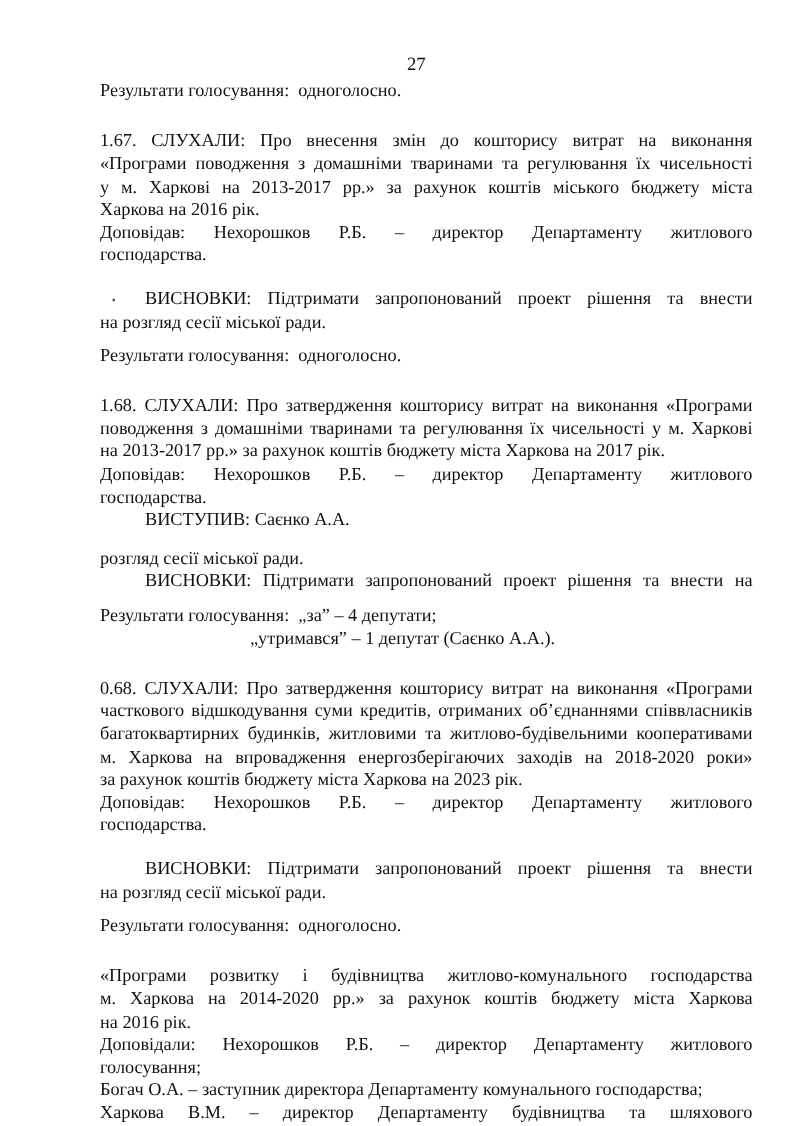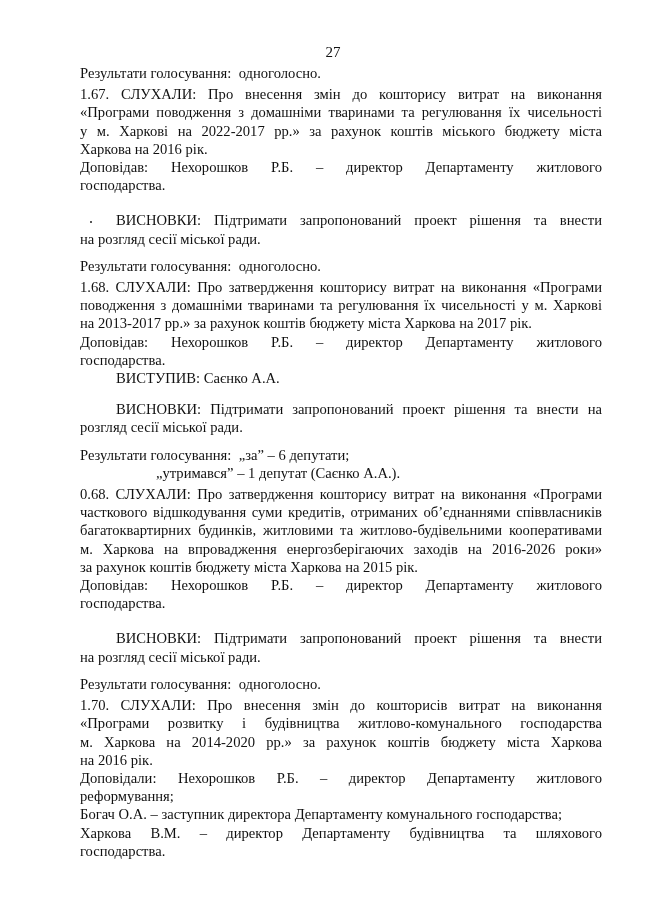--- a/index.html
+++ b/index.html
@@ -47,7 +47,7 @@
     .it { }
     .indent { text-indent: 36px; }
     .gap-s { margin-top: 9px; }
-    .gap-l { margin-top: 3px; }
+    .gap-l { margin-top: 22px; }
     .line {
       display: block;
       text-align: justify;

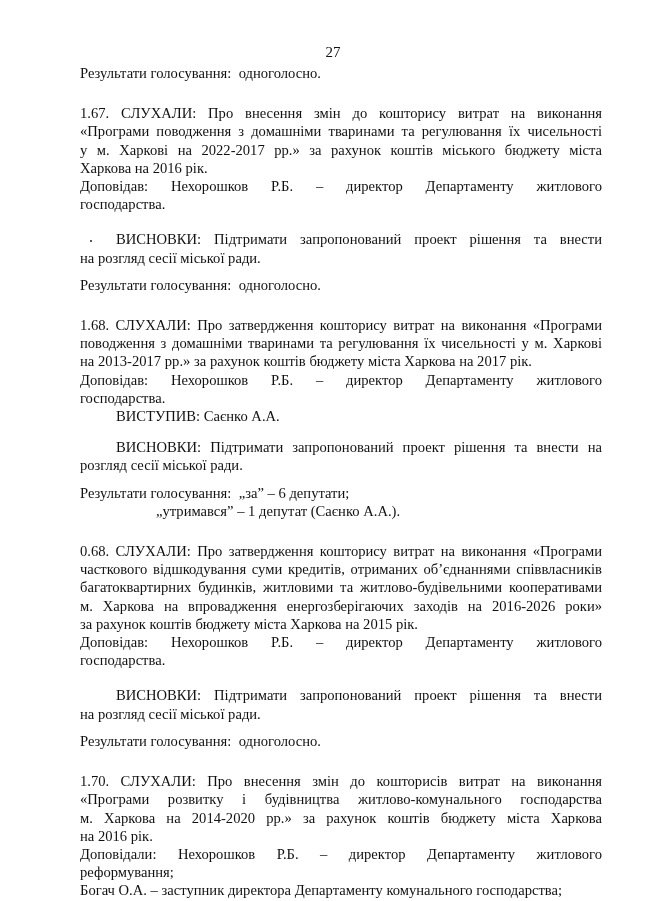--- a/index.html
+++ b/index.html
@@ -81,7 +81,7 @@
     <div class="p gap-l">
       <span class="line">1.67. СЛУХАЛИ: Про внесення змін до кошторису витрат на виконання</span>
       <span class="line">«Програми поводження з домашніми тваринами та регулювання їх чисельності</span>
-      <span class="line">у м. Харкові на 2022-2017 рр.» за рахунок коштів міського бюджету міста</span>
+      <span class="line">у м. Харкові на 2013-2017 рр.» за рахунок коштів міського бюджету міста</span>
       <span class="line last">Харкова на 2016 рік.</span>
     </div>
     <div class="p it">

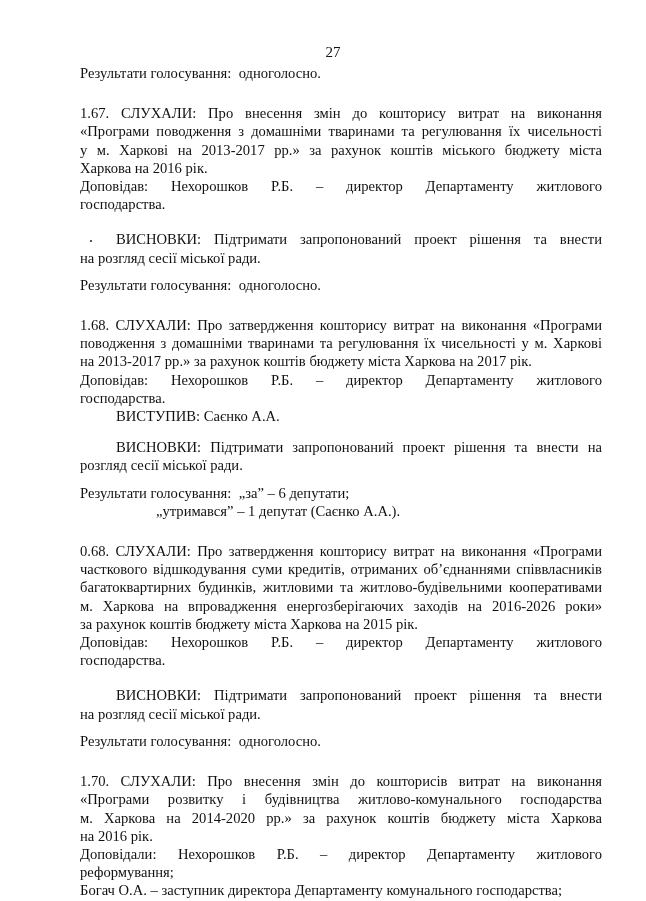--- a/index.html
+++ b/index.html
@@ -107,8 +107,8 @@
     </div>
     <div class="p indent" style="margin-top:0;">ВИСТУПИВ: Саєнко А.А.</div>
     <div class="p" style="margin-top:13px;">
+      <span class="line last">розгляд сесії міської ради.</span>
       <span class="line" style="padding-left:36px;">ВИСНОВКИ: Підтримати запропонований проект рішення та внести на</span>
-      <span class="line last">розгляд сесії міської ради.</span>
     </div>
     <div class="p it gap-s">
       <div>

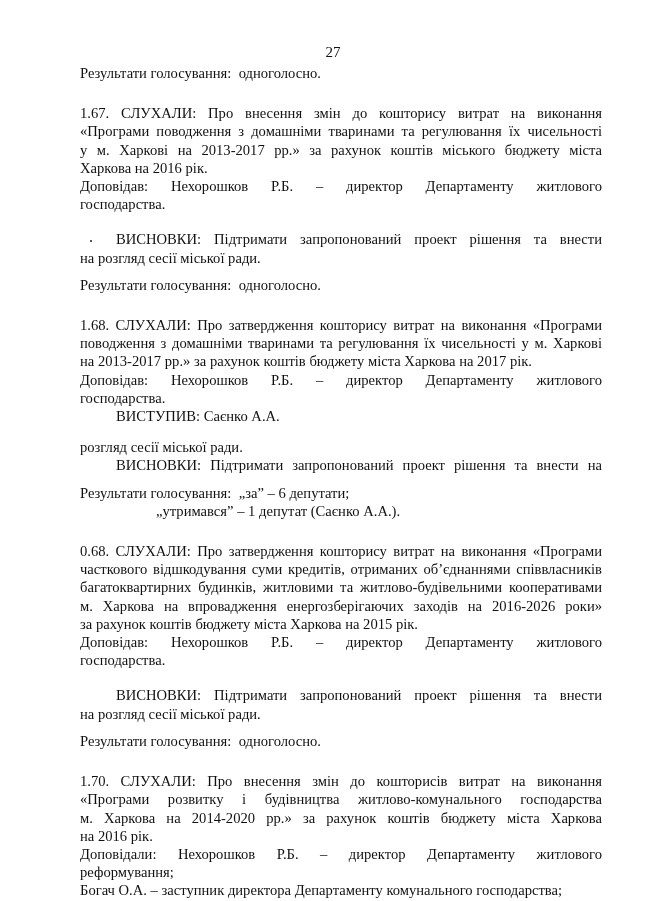--- a/index.html
+++ b/index.html
@@ -112,7 +112,7 @@
     </div>
     <div class="p it gap-s">
       <div>
-        <span>Результати голосування:</span>&nbsp;&nbsp;<span>„за” – 6 депутати;</span>
+        <span>Результати голосування:</span>&nbsp;&nbsp;<span>„за” – 4 депутати;</span>
       </div>
       <div class="vote-second">
         <span>„утримався” – 1 депутат (Саєнко А.А.).</span>

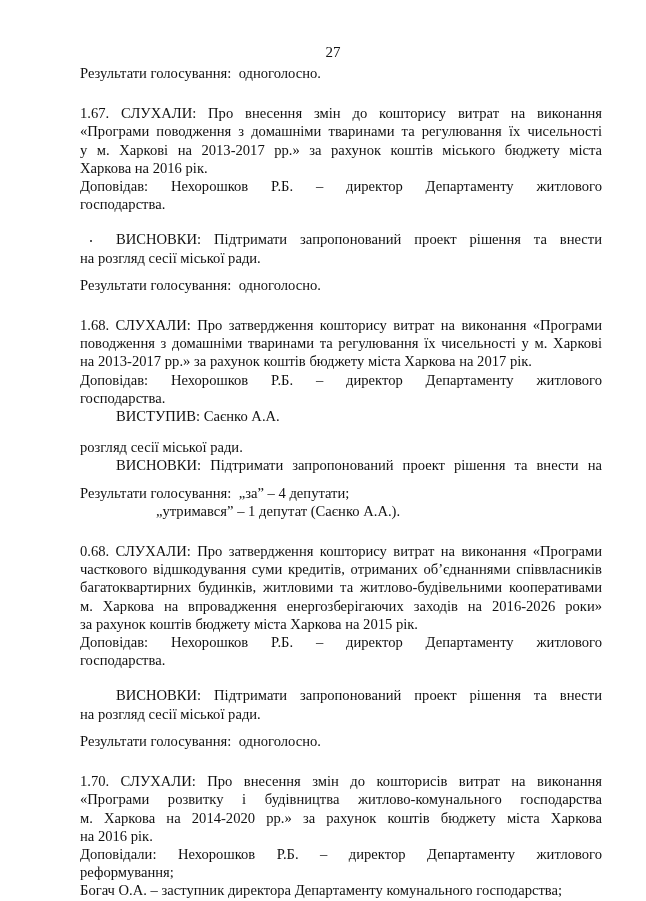--- a/index.html
+++ b/index.html
@@ -55,7 +55,7 @@
     }
     .line.last { text-align-last: left; }
     .vote-second {
-      margin-left: 76px;
+      margin-left: 120px;
     }
     .dot {
       display: inline-block;

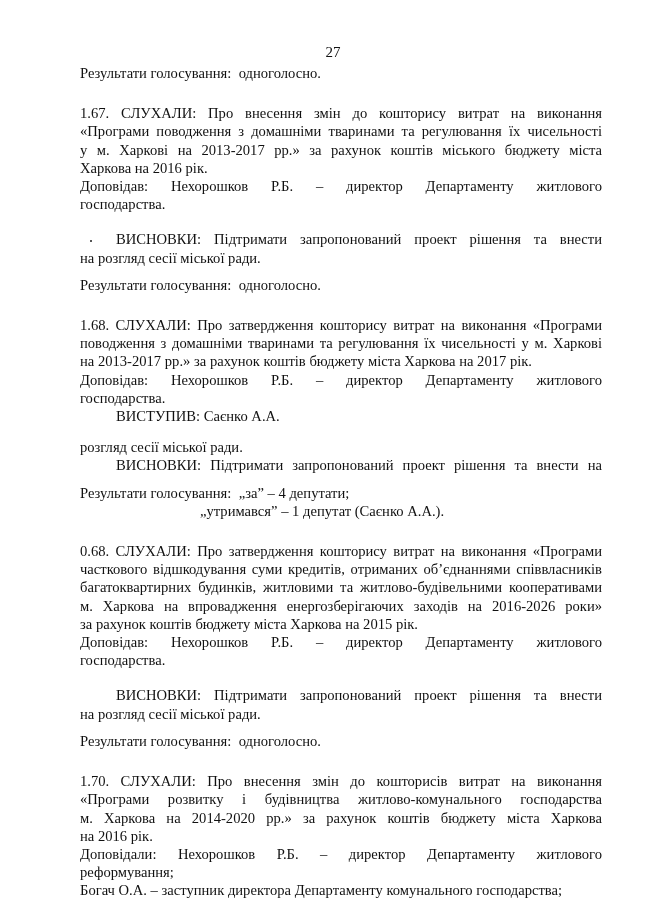--- a/index.html
+++ b/index.html
@@ -123,7 +123,7 @@
       <span class="line">0.68. СЛУХАЛИ: Про затвердження кошторису витрат на виконання «Програми</span>
       <span class="line">часткового відшкодування суми кредитів, отриманих об’єднаннями співвласників</span>
       <span class="line">багатоквартирних будинків, житловими та житлово-будівельними кооперативами</span>
-      <span class="line">м. Харкова на впровадження енергозберігаючих заходів на 2016-2026 роки»</span>
+      <span class="line">м. Харкова на впровадження енергозберігаючих заходів на 2018-2020 роки»</span>
       <span class="line last">за рахунок коштів бюджету міста Харкова на 2015 рік.</span>
     </div>
     <div class="p it">

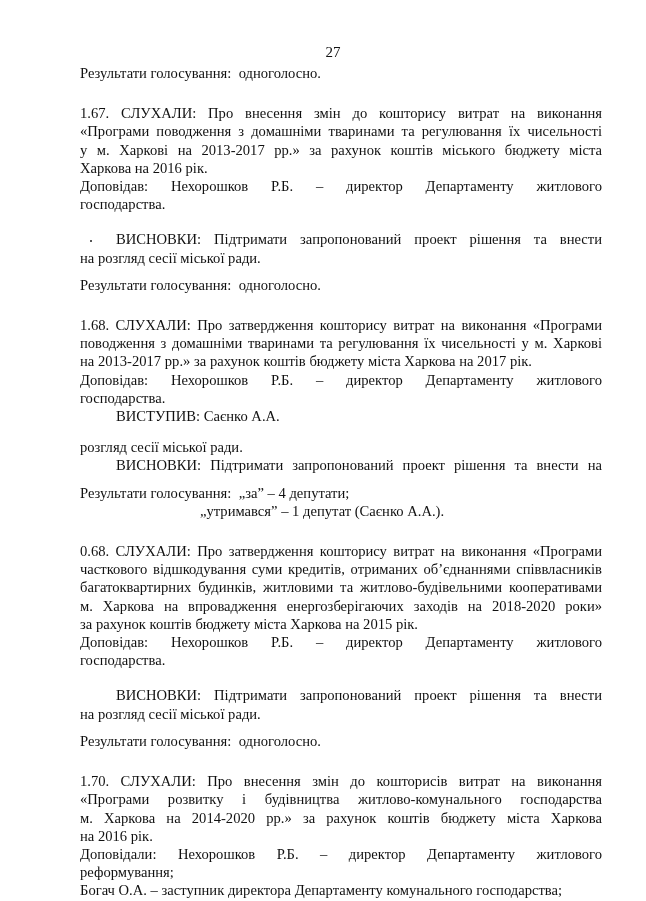--- a/index.html
+++ b/index.html
@@ -124,7 +124,7 @@
       <span class="line">часткового відшкодування суми кредитів, отриманих об’єднаннями співвласників</span>
       <span class="line">багатоквартирних будинків, житловими та житлово-будівельними кооперативами</span>
       <span class="line">м. Харкова на впровадження енергозберігаючих заходів на 2018-2020 роки»</span>
-      <span class="line last">за рахунок коштів бюджету міста Харкова на 2015 рік.</span>
+      <span class="line last">за рахунок коштів бюджету міста Харкова на 2023 рік.</span>
     </div>
     <div class="p it">
       <span class="line">Доповідав: Нехорошков Р.Б. – директор Департаменту житлового</span>

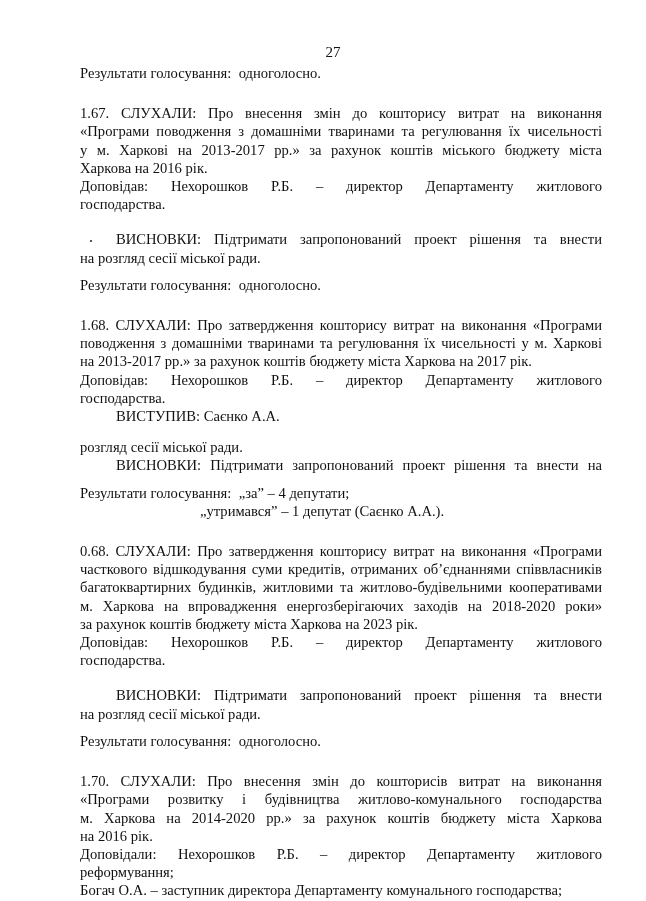--- a/index.html
+++ b/index.html
@@ -139,7 +139,6 @@
     </div>
 
     <div class="p gap-l">
-      <span class="line">1.70. СЛУХАЛИ: Про внесення змін до кошторисів витрат на виконання</span>
       <span class="line">«Програми розвитку і будівництва житлово-комунального господарства</span>
       <span class="line">м. Харкова на 2014-2020 рр.» за рахунок коштів бюджету міста Харкова</span>
       <span class="line last">на 2016 рік.</span>

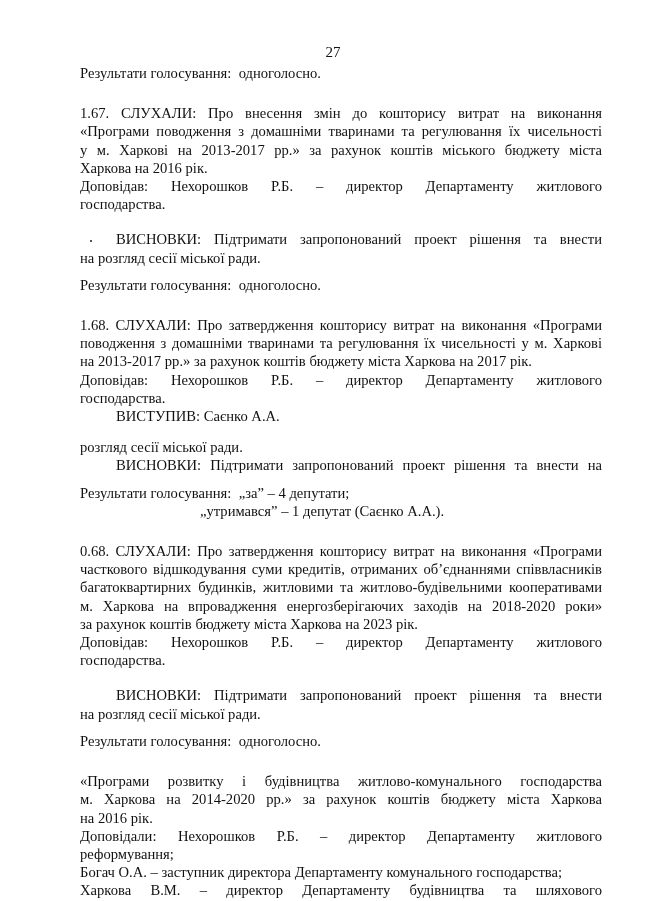--- a/index.html
+++ b/index.html
@@ -145,7 +145,7 @@
     </div>
     <div class="p it">
       <span class="line">Доповідали: Нехорошков Р.Б. – директор Департаменту житлового</span>
-      <span class="line last">реформування;</span>
+      <span class="line last">голосування;</span>
       <span class="line last">Богач О.А. – заступник директора Департаменту комунального господарства;</span>
       <span class="line">Харкова В.М. – директор Департаменту будівництва та шляхового</span>
       <span class="line last">господарства.</span>

